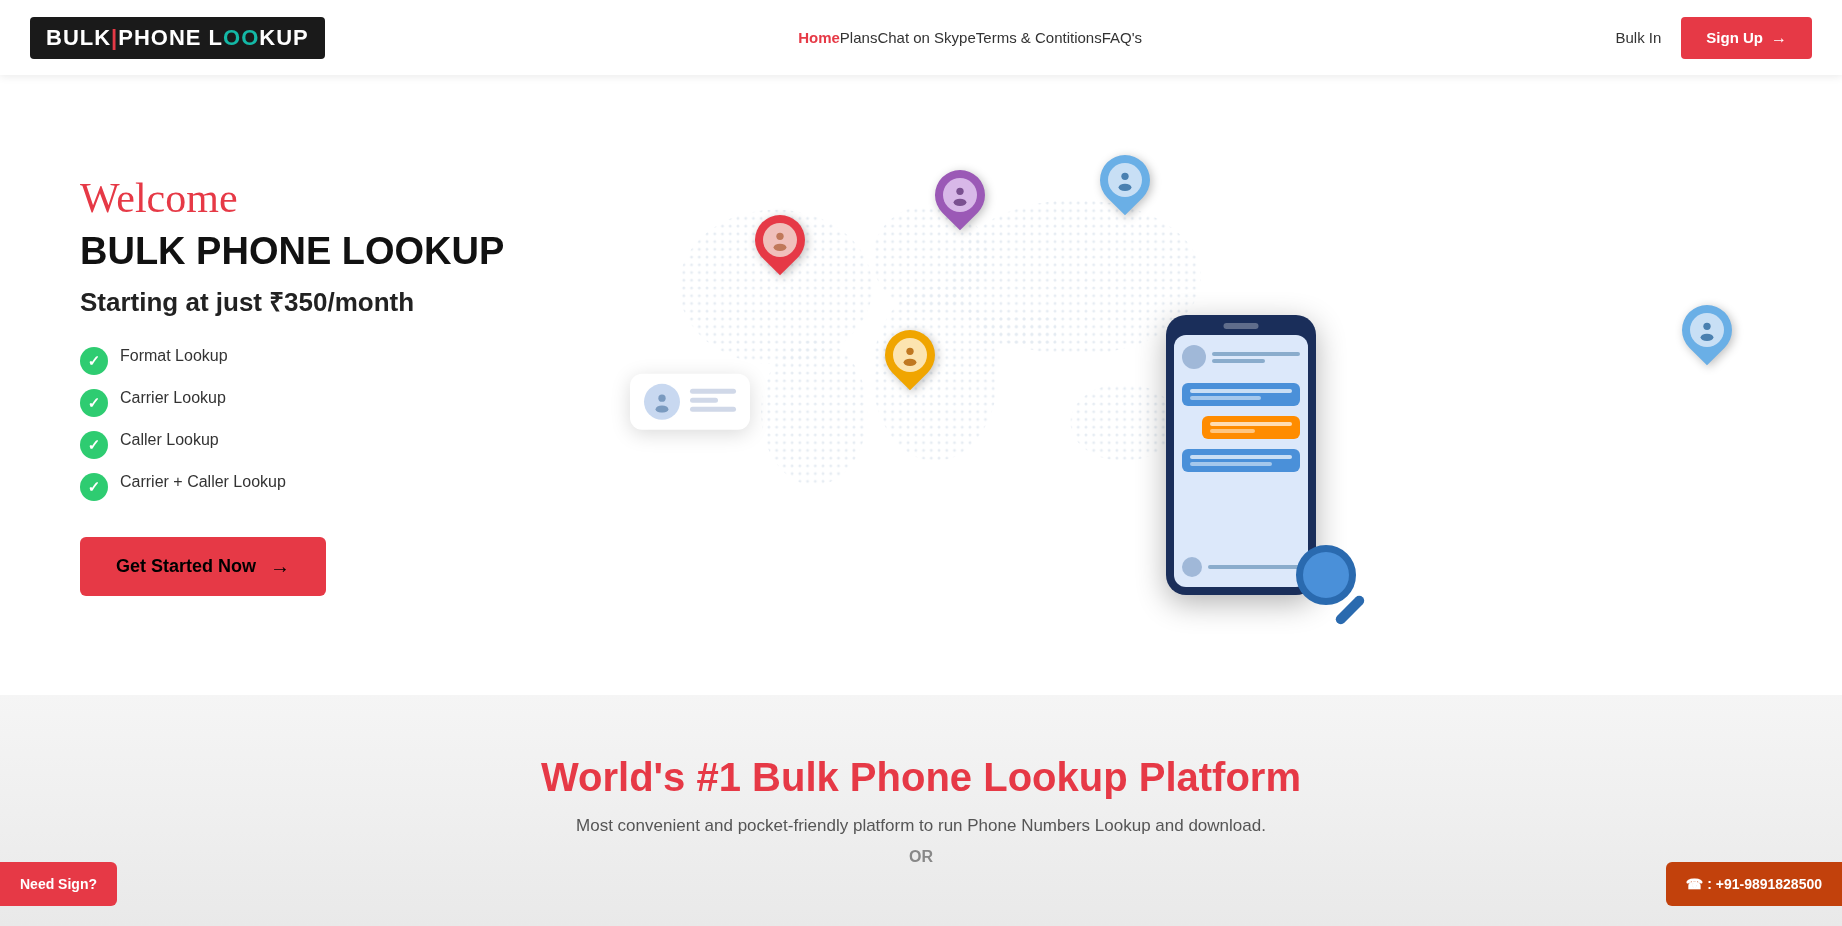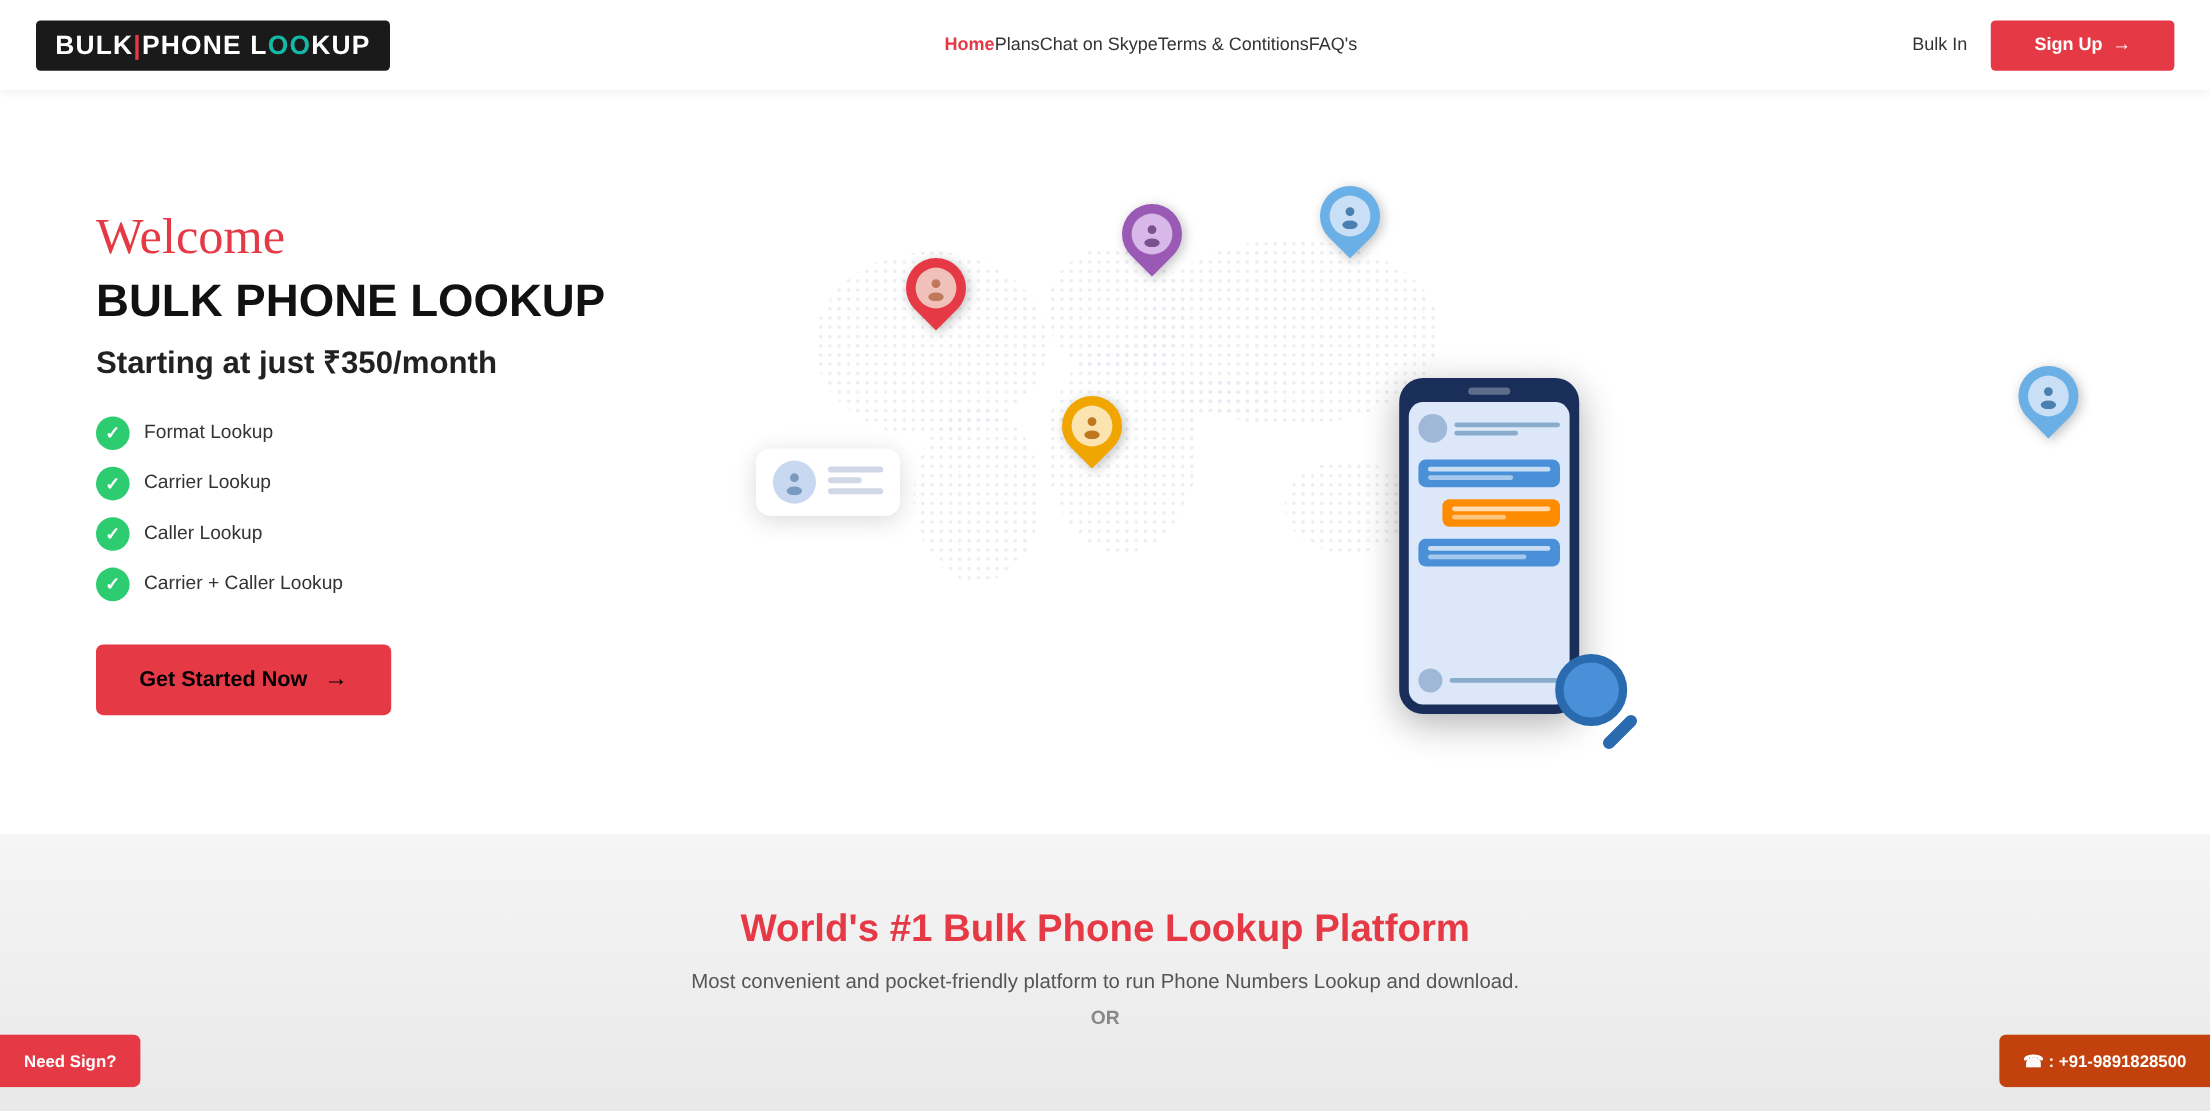--- a/index.html
+++ b/index.html
@@ -68,7 +68,7 @@
       background: #e63946;
       color: #fff;
       border: none;
-      padding: 12px 36px;
+      padding: 12px 25px;
       font-size: 15px;
       font-weight: 600;
       border-radius: 4px;

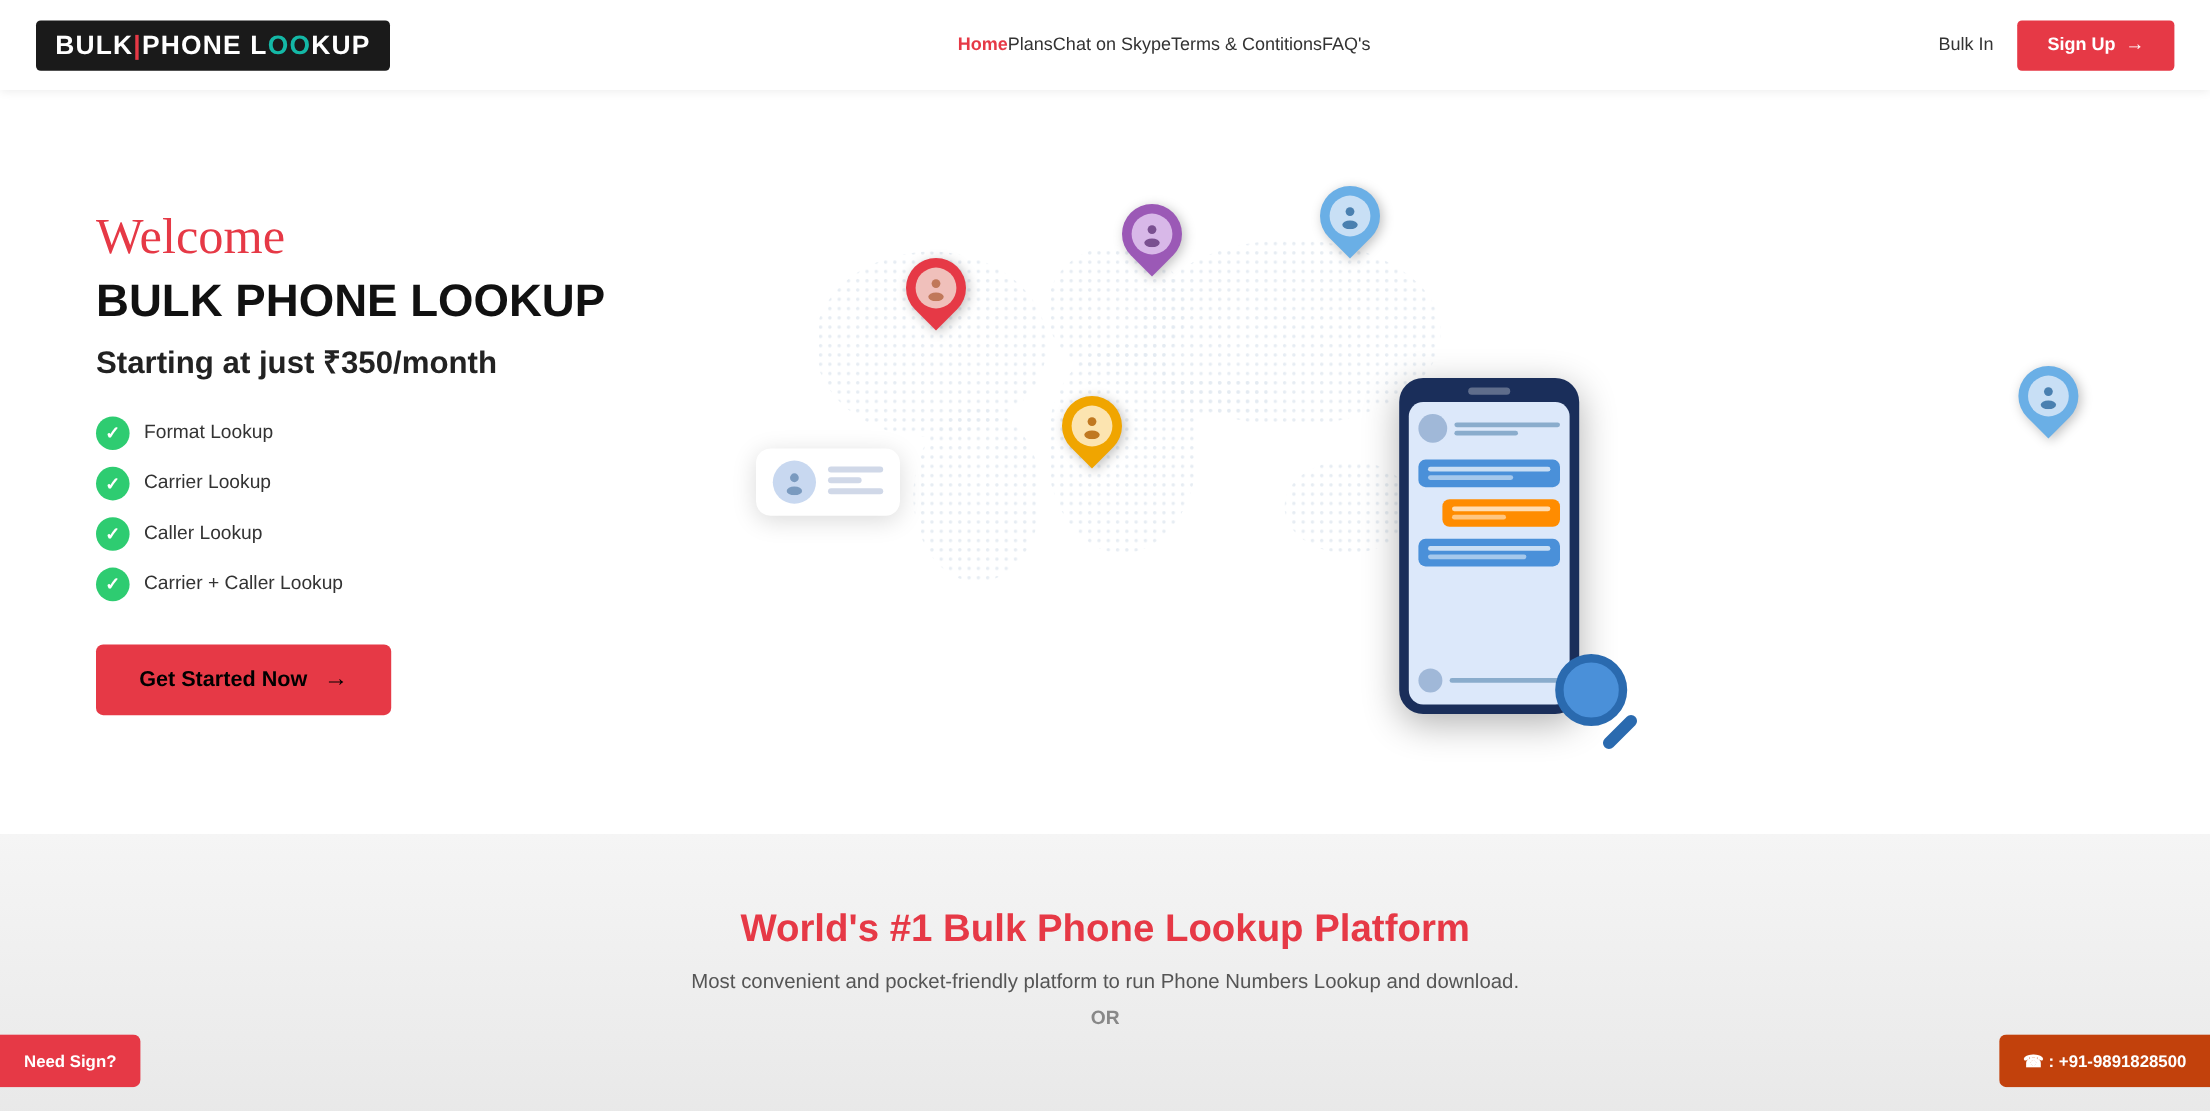--- a/index.html
+++ b/index.html
@@ -118,7 +118,6 @@
     }
     .feature-list li {
       display: flex;
-      align-items: center;
       gap: 12px;
       margin-bottom: 14px;
       font-size: 16px;

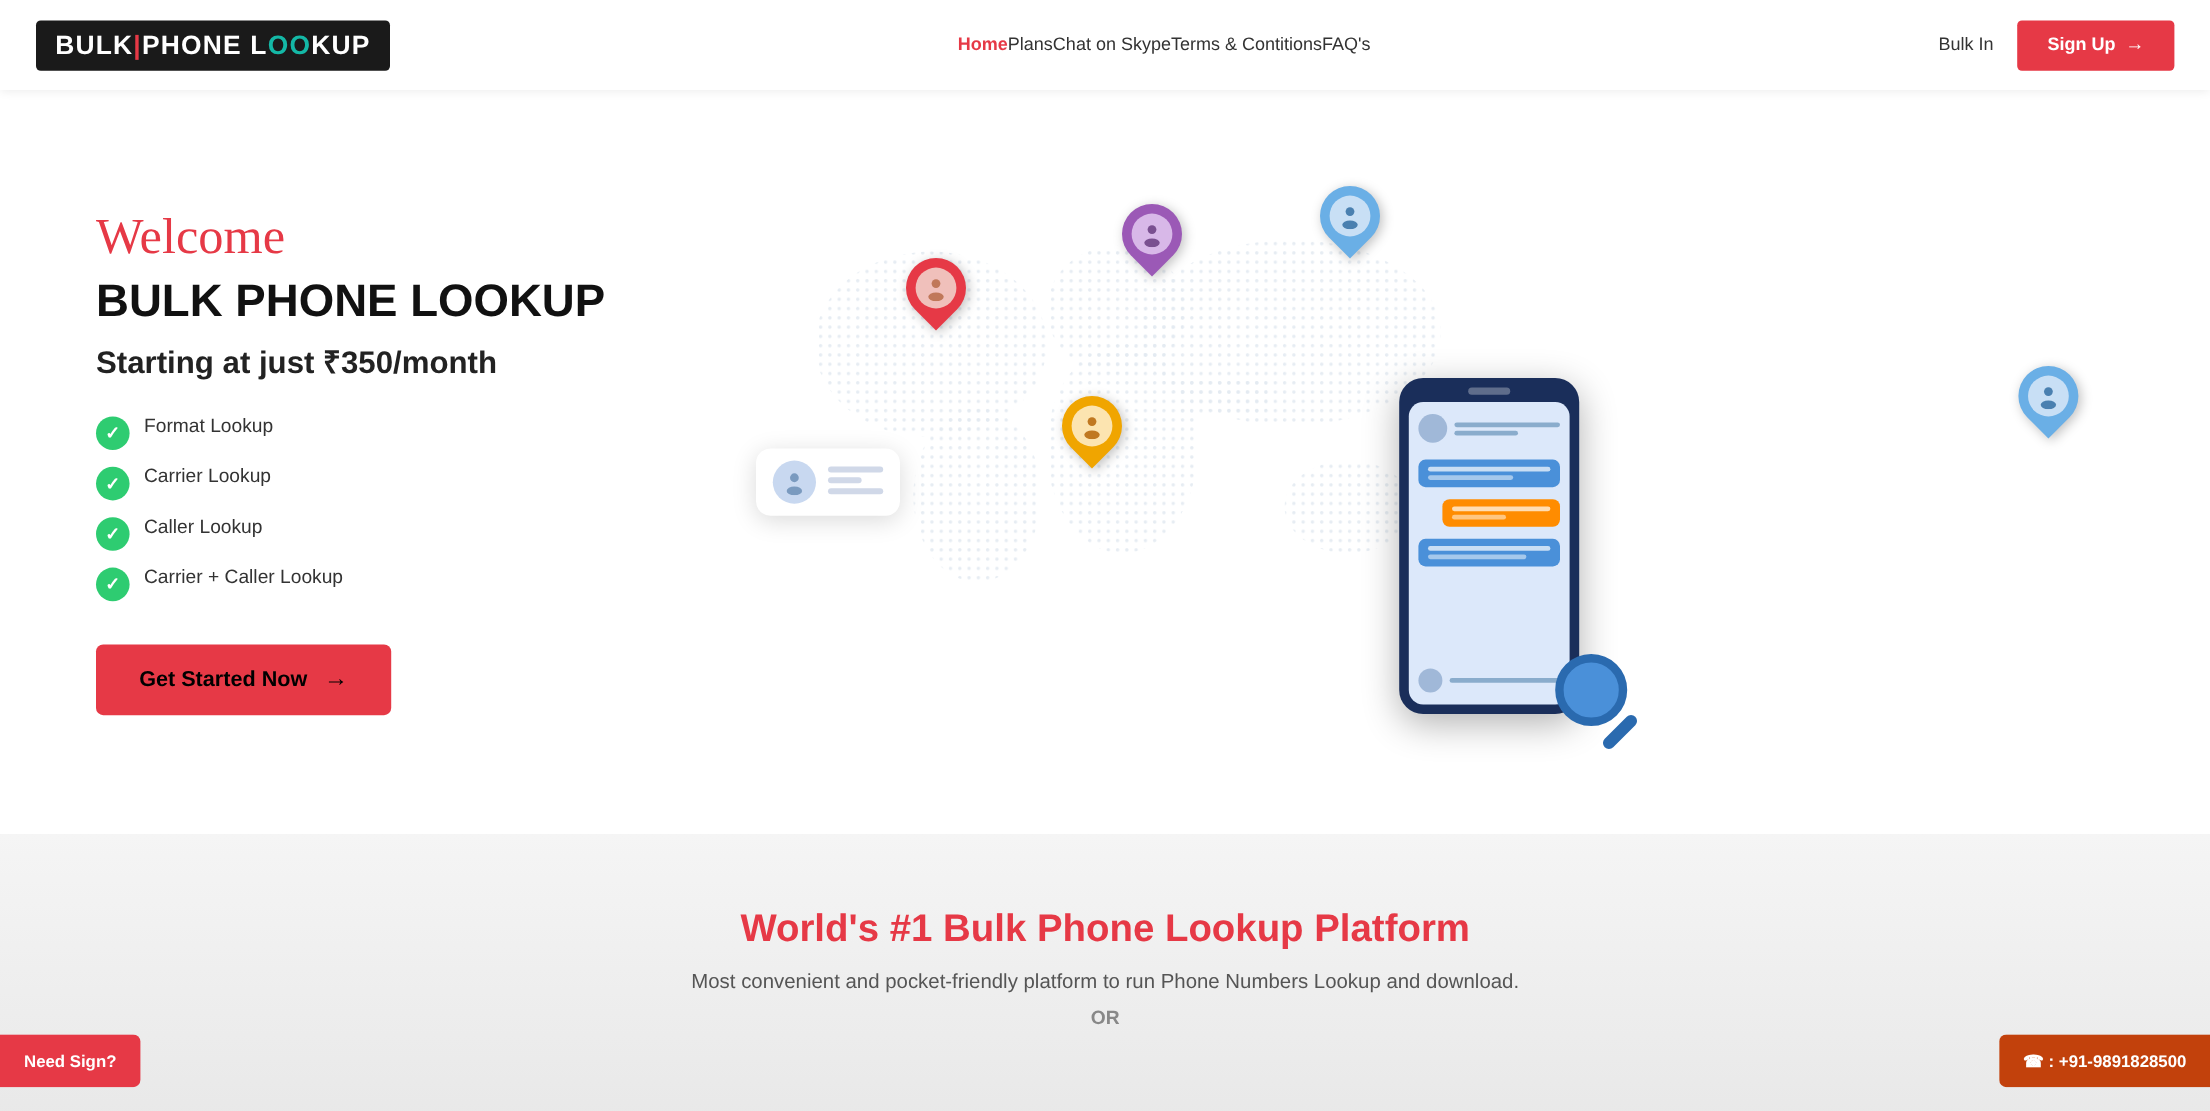--- a/index.html
+++ b/index.html
@@ -241,7 +241,7 @@
       text-align: center;
     }
     .bottom-title {
-      font-size: 32px;
+      font-size: 40px;
       font-weight: 700;
       color: #e63946;
       margin-bottom: 16px;

